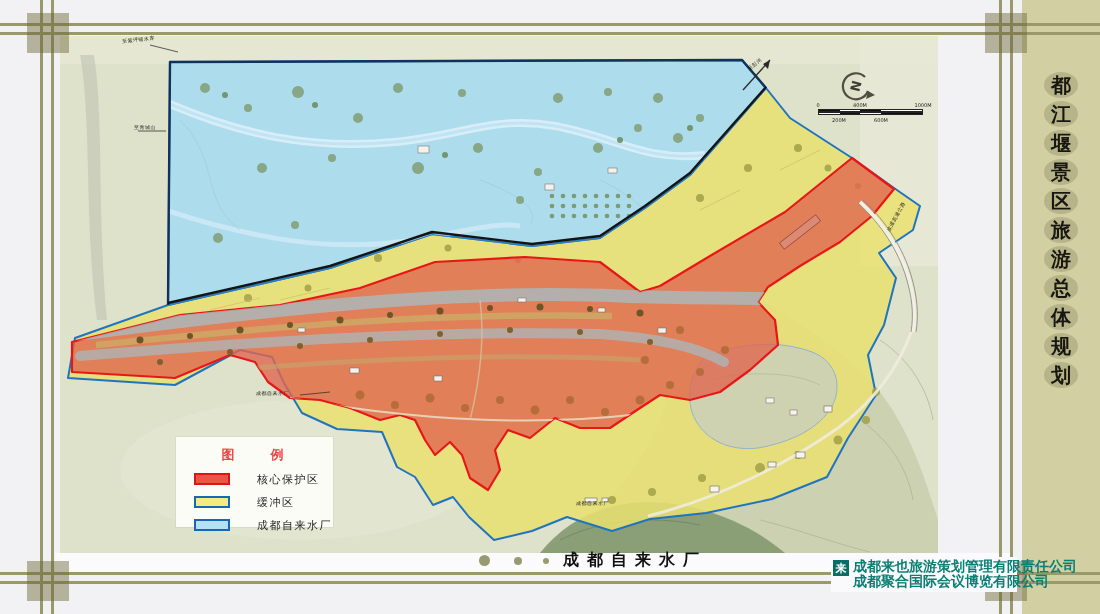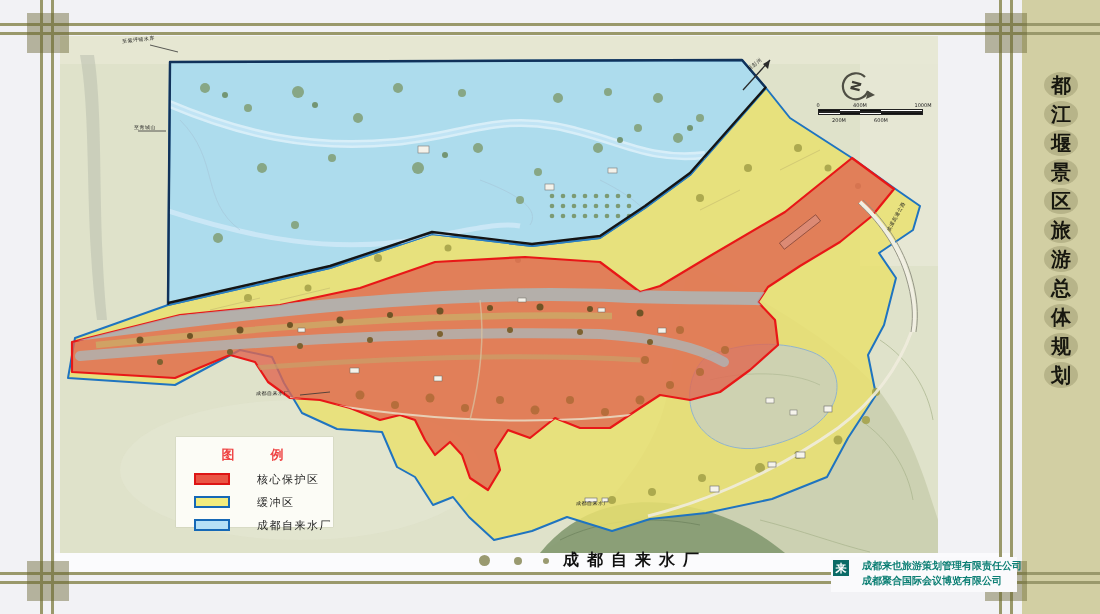--- a/index.html
+++ b/index.html
@@ -51,7 +51,7 @@
   #credit-logo{width:16px;height:16px;background:#0b6b66;color:#fff;flex:0 0 16px;
     display:flex;align-items:center;justify-content:center;font-size:11px;font-weight:700;margin-top:1px;}
   #credit-lines{margin-left:4px;}
-  .credit-line{font-size:10px;font-weight:700;color:#0c7f74;line-height:14.5px;white-space:nowrap;margin-left:9px;}
+  .credit-line{font-size:14px;font-weight:700;color:#0c7f74;line-height:14.5px;white-space:nowrap;}
 </style>
 </head>
 <body>

